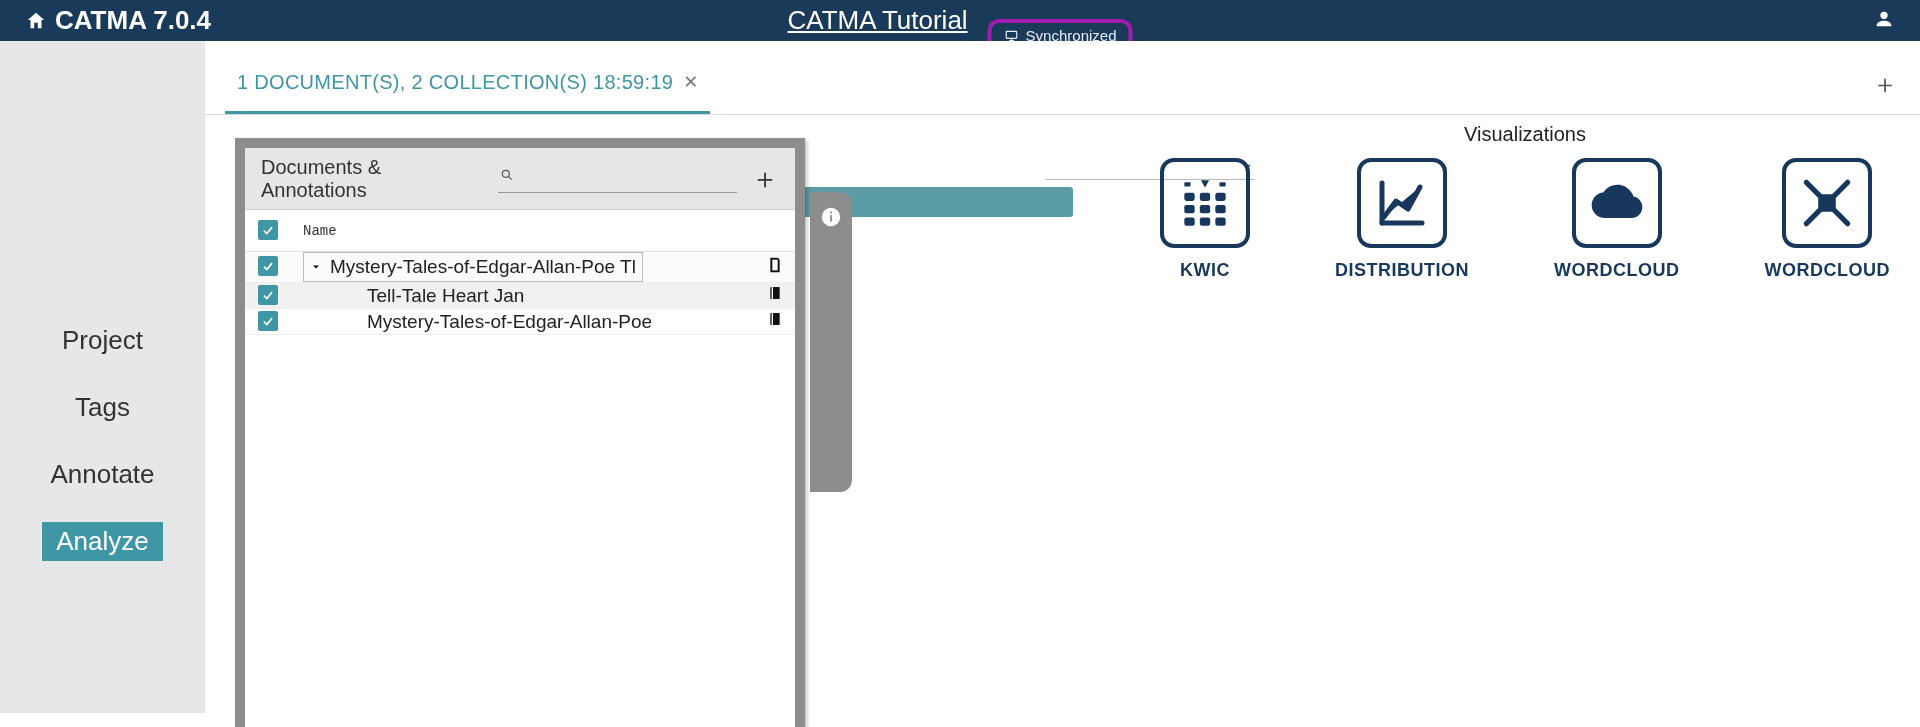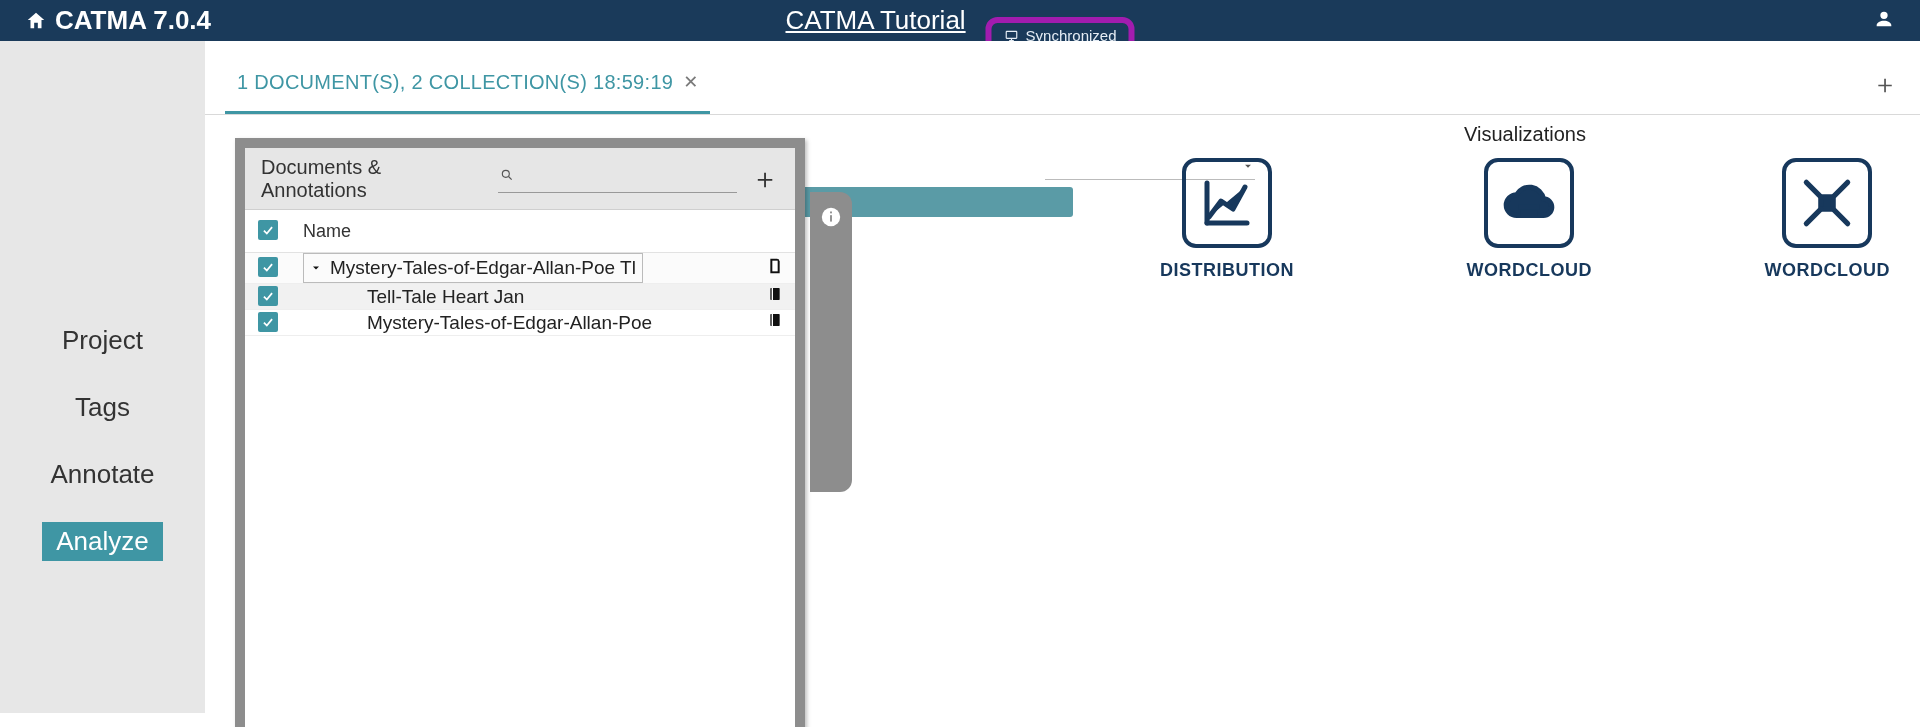--- a/index.html
+++ b/index.html
@@ -16,7 +16,7 @@
   .topbar .center { position: absolute; left: 50%; transform: translateX(-50%); display: flex; align-items: center; gap: 20px; text-decoration: underline; }
   .topbar .project-name { font-size: 26px; font-weight: 500; }
   .topbar .sync-badge {
-    border: 6px solid #a21caf; border-radius: 12px; padding: 4px 12px; font-size: 15px; display: flex;
+    border: 4px solid #a21caf; border-radius: 12px; padding: 4px 12px; font-size: 15px; display: flex;
     align-items: center; gap: 6px; color: #e5edf5; cursor: pointer; margin-top: 30px;
   }
   .topbar .sync-badge svg { width: 16px; height: 14px; fill: none; stroke: #e5edf5; stroke-width: 2; }

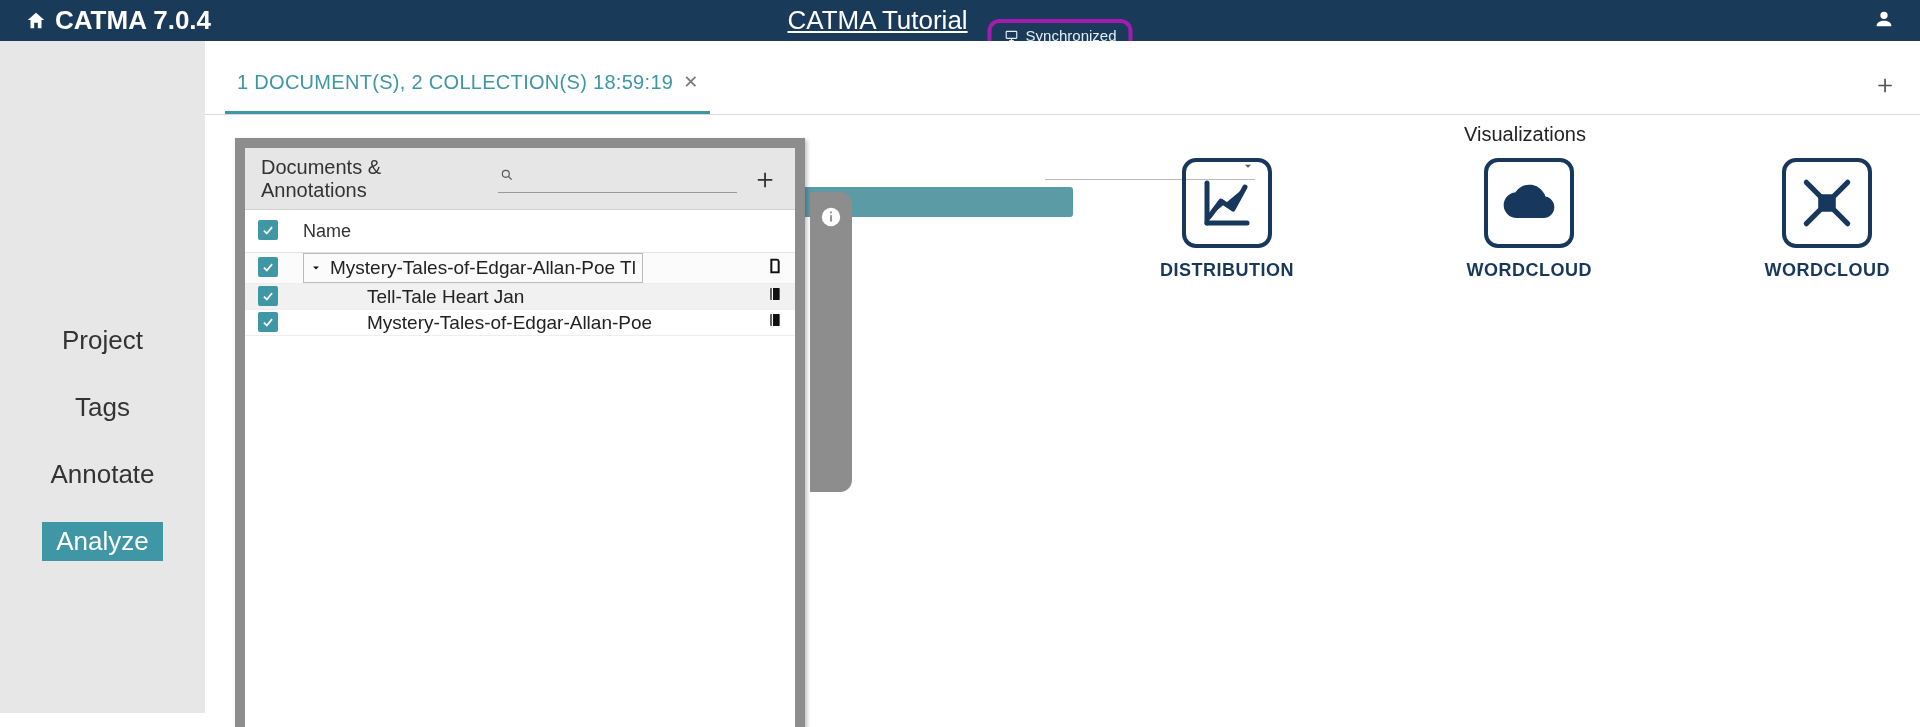--- a/index.html
+++ b/index.html
@@ -81,7 +81,7 @@
   .docpanel .padd { font-size: 28px; color: #333; cursor: pointer; }
 
   .docpanel table { width: 100%; border-collapse: collapse; }
-  .docpanel th { text-align: left; font-weight: 400; font-size: 18px; color: #333; padding: 10px 12px; border-bottom: 1px solid #e2e2e2; background:#fff; }
+  .docpanel th { text-align: left; font-weight: 400; font-size: 14px; color: #333; padding: 10px 12px; border-bottom: 1px solid #e2e2e2; background:#fff;font-family:Liberation Mono, monospace; }
   .docpanel td { padding: 0 12px; border-bottom: 1px solid #eee; font-size: 19px; color: #222; vertical-align: middle; }
   .docpanel td.cbcell, .docpanel th.cbcell { width: 46px; text-align: center; }
   .docpanel tr.zebra td { background: #f1f1f1; }

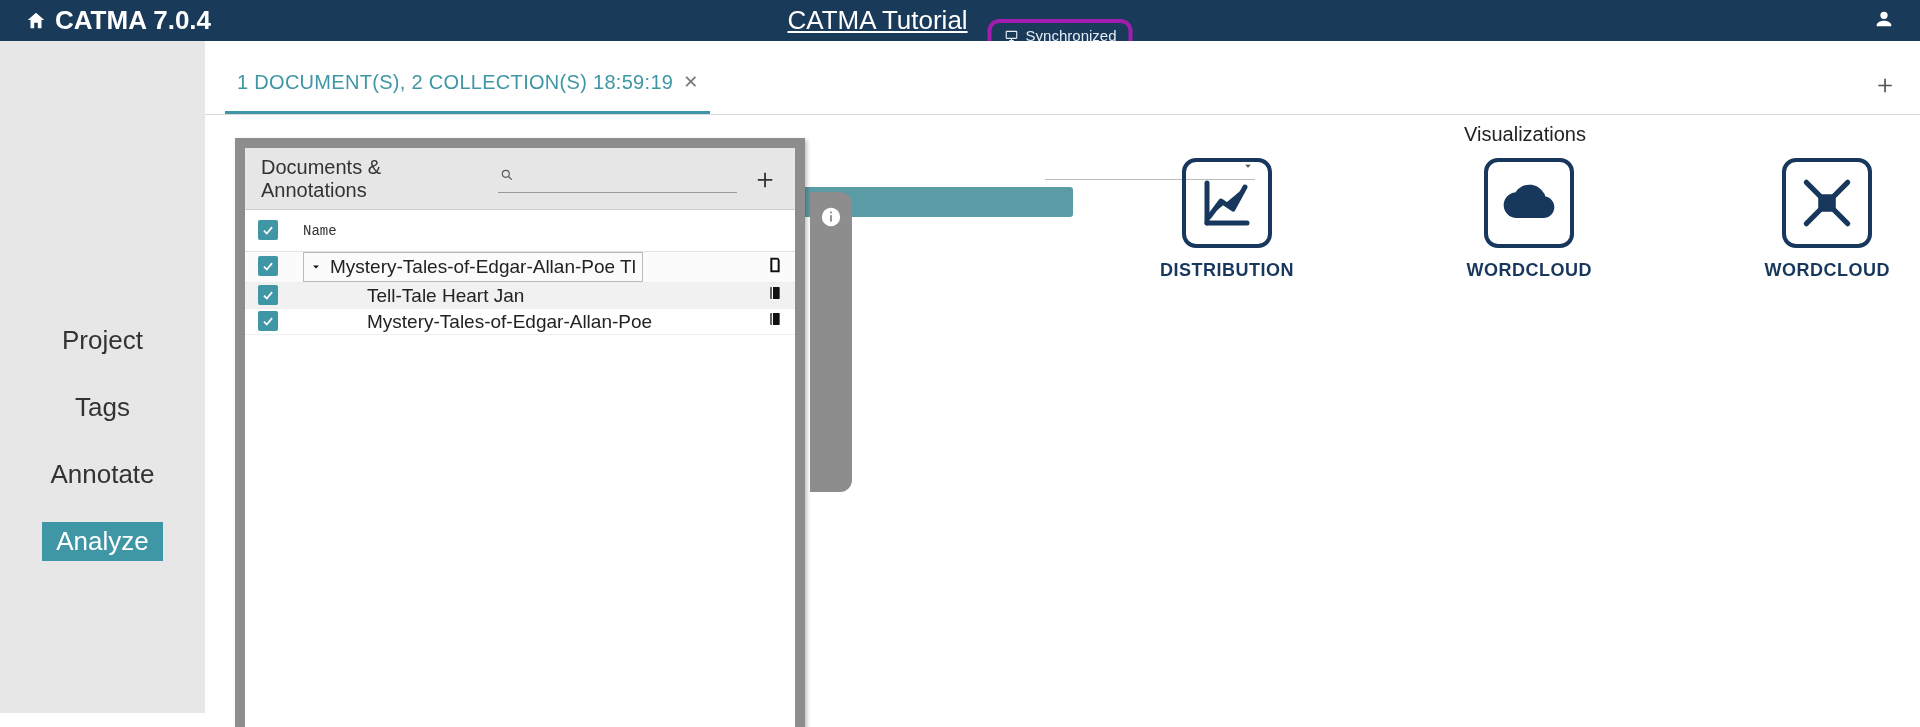--- a/index.html
+++ b/index.html
@@ -164,6 +164,25 @@
       <div class="viz">
         <div class="viz-title">Visualizations</div>
         <div class="viz-grid">
+          <div class="viz-card">
+            <div class="iconbox">
+              <svg width="62" height="62" viewBox="0 0 60 60">
+                <rect x="10" y="32" width="10" height="8" rx="2"></rect>
+                  <rect x="25" y="32" width="10" height="8" rx="2"></rect>
+                  <rect x="40" y="32" width="10" height="8" rx="2"></rect>
+                <rect x="10" y="44" width="10" height="8" rx="2"></rect>
+                  <rect x="25" y="44" width="10" height="8" rx="2"></rect>
+                  <rect x="40" y="44" width="10" height="8" rx="2"></rect>
+                <rect x="10" y="20" width="10" height="8" rx="2"></rect>
+                  <rect x="25" y="20" width="10" height="8" rx="2"></rect>
+                  <rect x="40" y="20" width="10" height="8" rx="2"></rect>
+                <path d="M26 8l4 7 4-7z"></path>
+                <rect x="10" y="10" width="6" height="4" rx="1"></rect>
+                  <rect x="44" y="10" width="6" height="4" rx="1"></rect>
+              </svg>
+            </div>
+            <div class="label">KWIC</div>
+          </div>
           <div class="viz-card">
             <div class="iconbox">
               <svg width="60" height="60" viewBox="0 0 60 60" fill="none" stroke="#17385c" stroke-width="5" stroke-linecap="round" stroke-linejoin="round">

